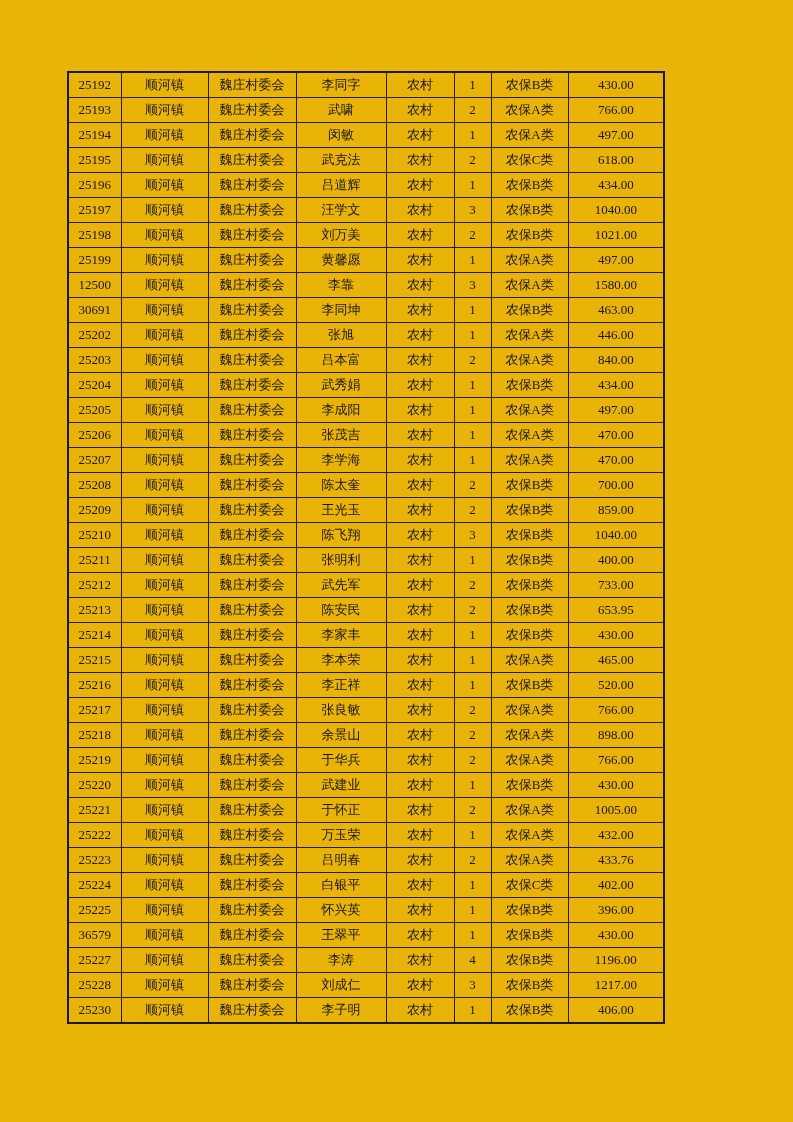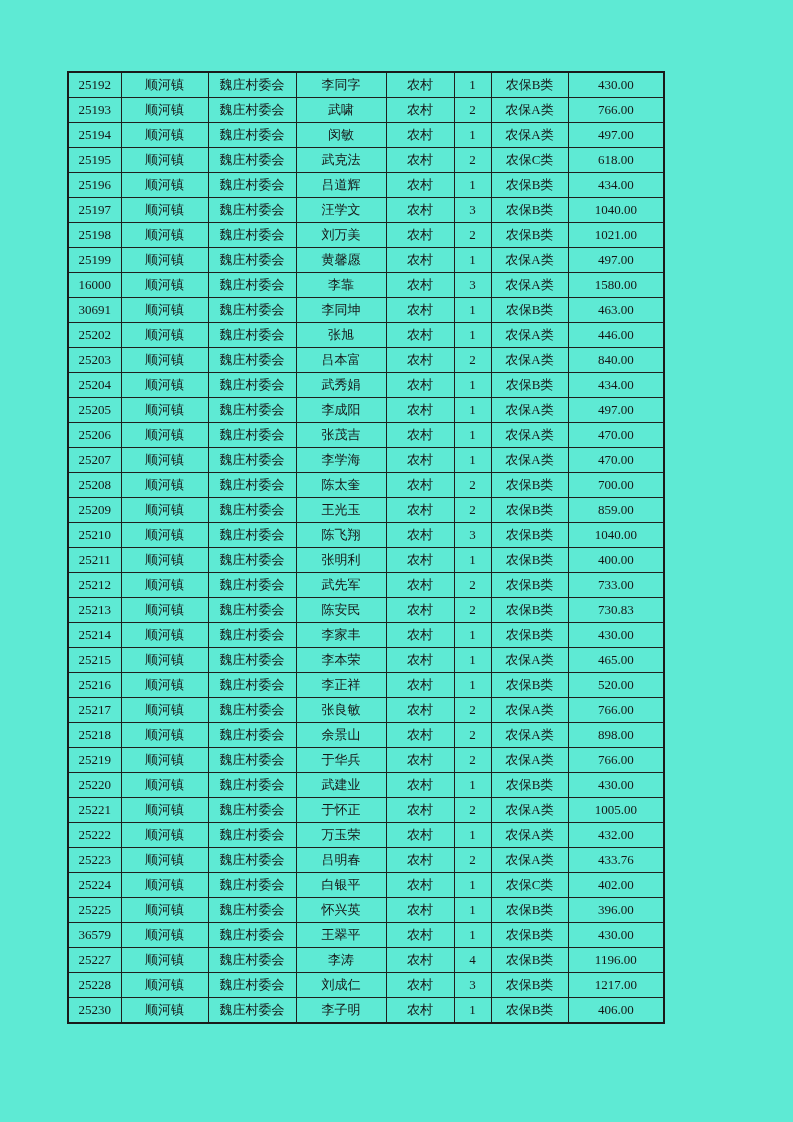--- a/index.html
+++ b/index.html
@@ -11,7 +11,7 @@
     position: relative;
     width: 793px;
     height: 1122px;
-    background: #5eead4;
+    background: #eab308;
     overflow: hidden;
     font-family: "Liberation Serif", "DejaVu Serif", serif;
     color: #1a1a1a;

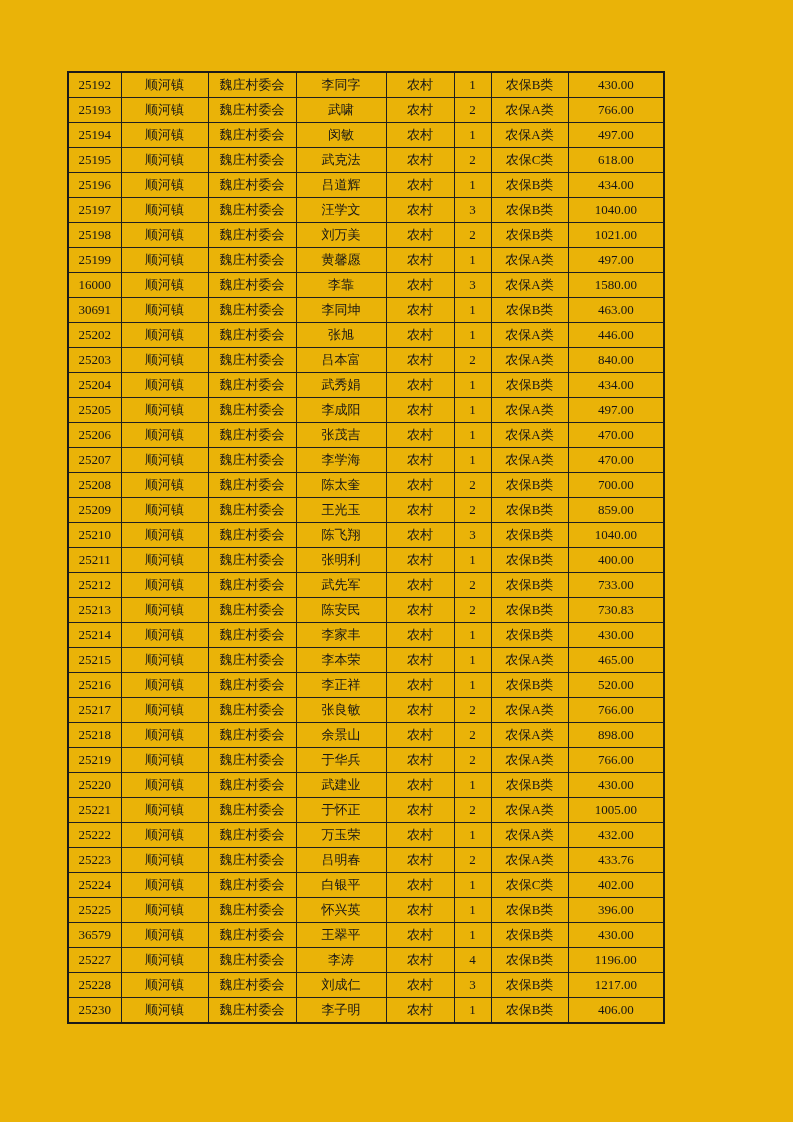--- a/index.html
+++ b/index.html
@@ -147,7 +147,7 @@
     <td>497.00</td>
   </tr>
           <tr>
-    <td>16000</td>
+    <td>12500</td>
     <td>顺河镇</td>
     <td>魏庄村委会</td>
     <td>李靠</td>

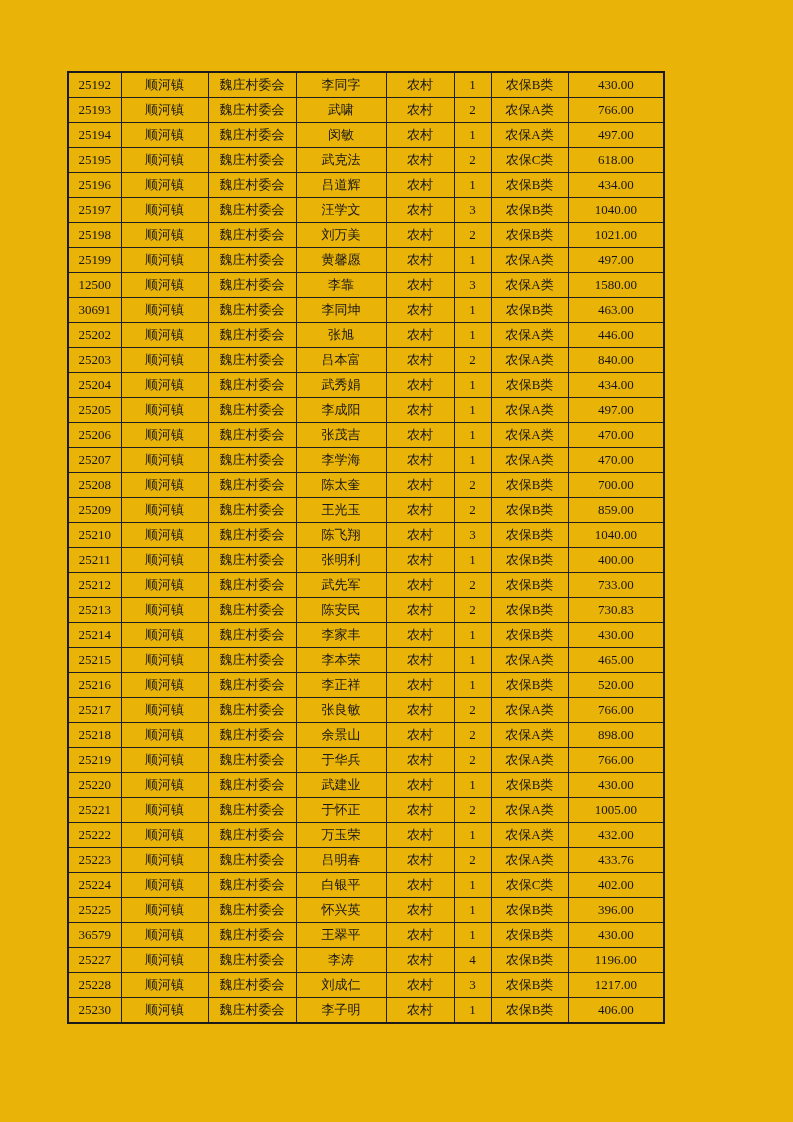--- a/index.html
+++ b/index.html
@@ -284,7 +284,7 @@
     <td>农村</td>
     <td>2</td>
     <td>农保B类</td>
-    <td>730.83</td>
+    <td>653.95</td>
   </tr>
           <tr>
     <td>25214</td>

